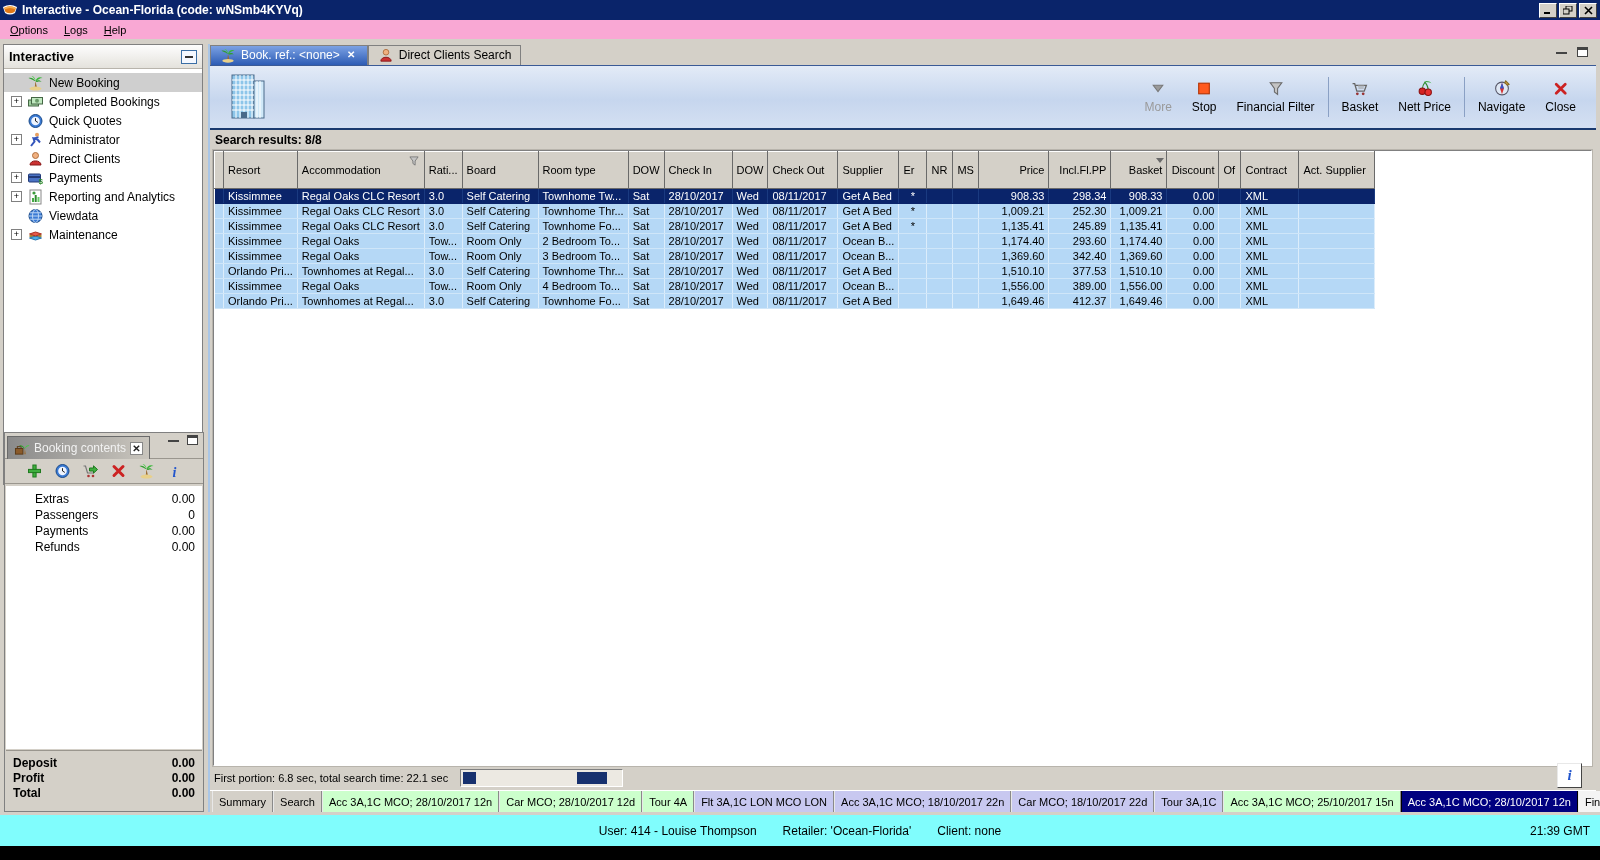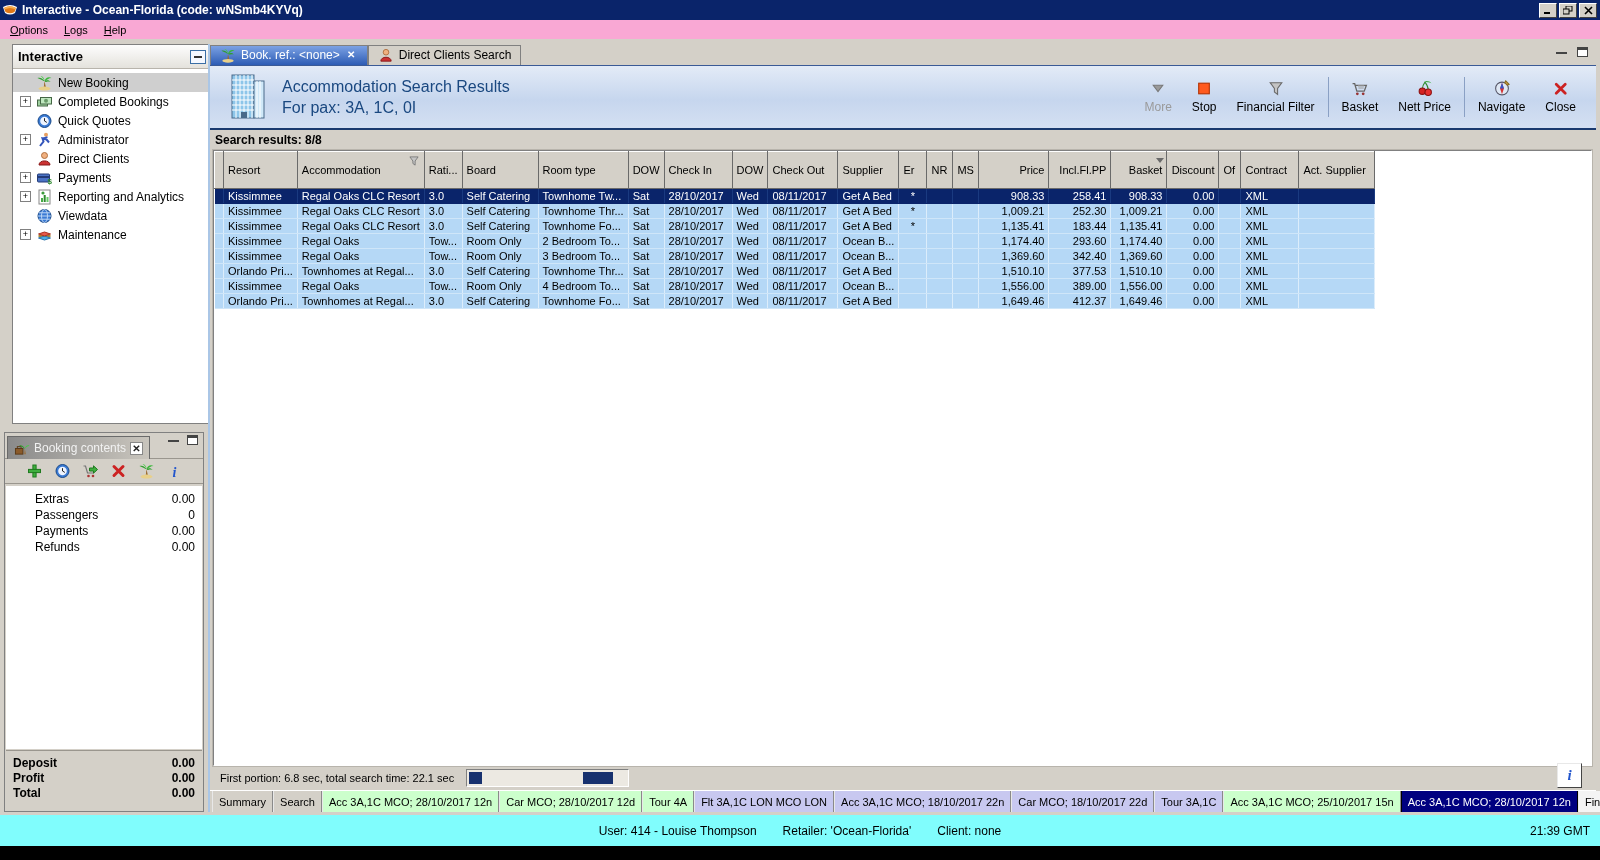--- a/index.html
+++ b/index.html
@@ -22,7 +22,7 @@
   .menu-item { padding:2px 8px; cursor:default; }
 
   
-  .interactive-panel { position:absolute; left:12px; top:44px; width:200px; height:380px;
+  .interactive-panel { position:absolute; left:3px; top:44px; width:200px; height:441px;
     background:#fff; border:1px solid #808080; }
   .panel-title { height:24px; display:flex; align-items:center; font-weight:bold; font-size:13px;
     padding:0 5px; background:linear-gradient(#fdfdfd,#e4e2dc); border-bottom:1px solid #b8b4ac; }

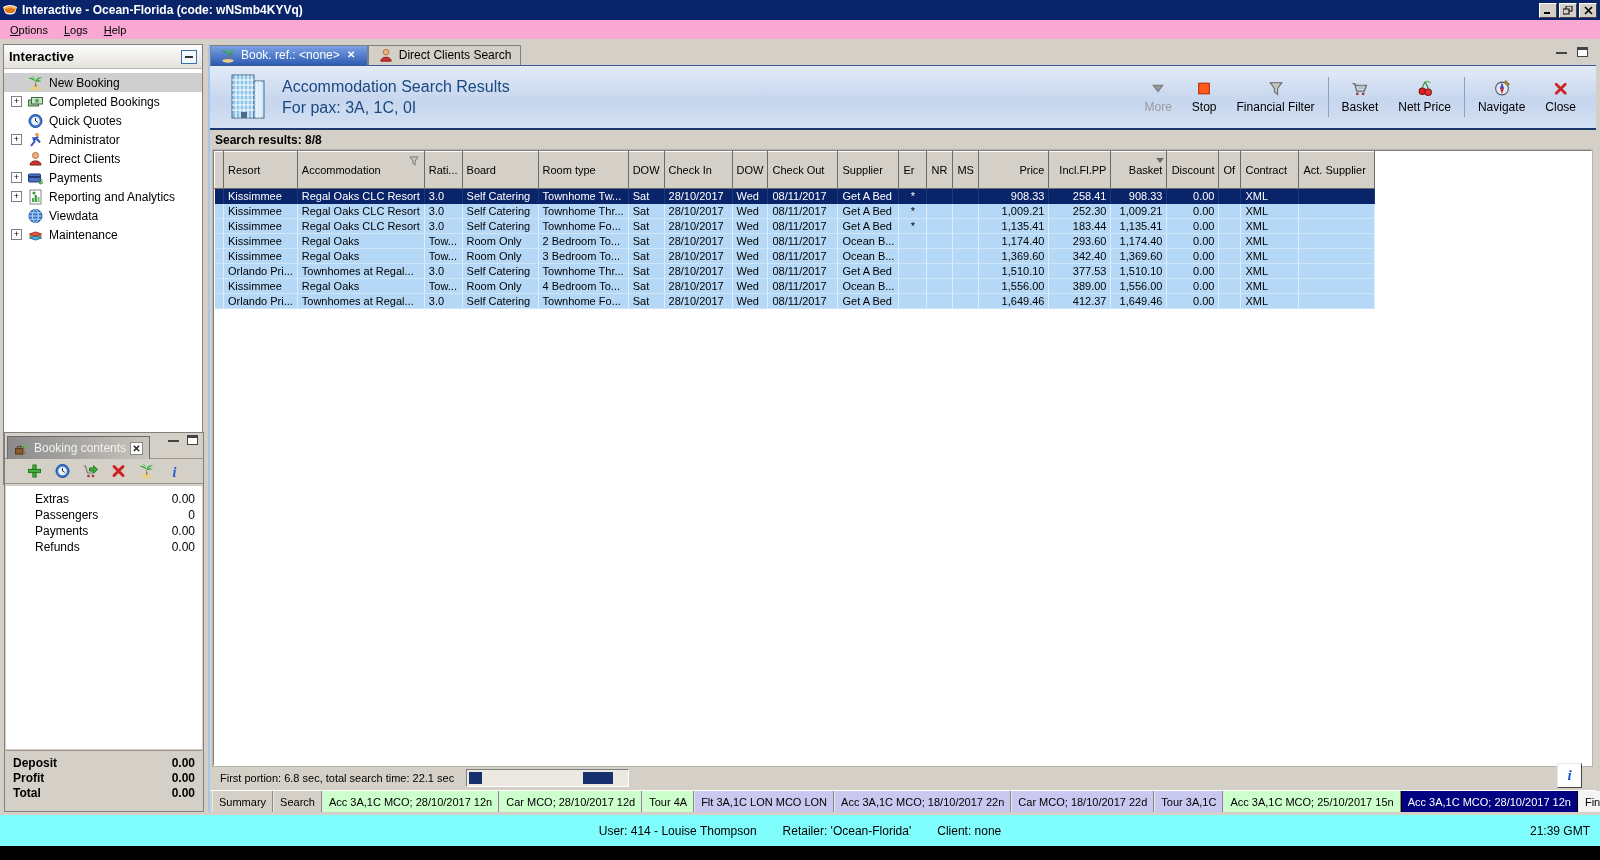--- a/index.html
+++ b/index.html
@@ -390,10 +390,6 @@
             </g>
             <rect x="17" y="40" width="6" height="6" fill="#4a6a8a"></rect>
           </svg>
-      </span>
-      <span class="rh-titles">
-        <div>Accommodation Search Results</div>
-        <div>For pax: 3A, 1C, 0I</div>
       </span>
       <span class="rh-toolbar" id="rhToolbar">
           <span class="rh-btn disabled">

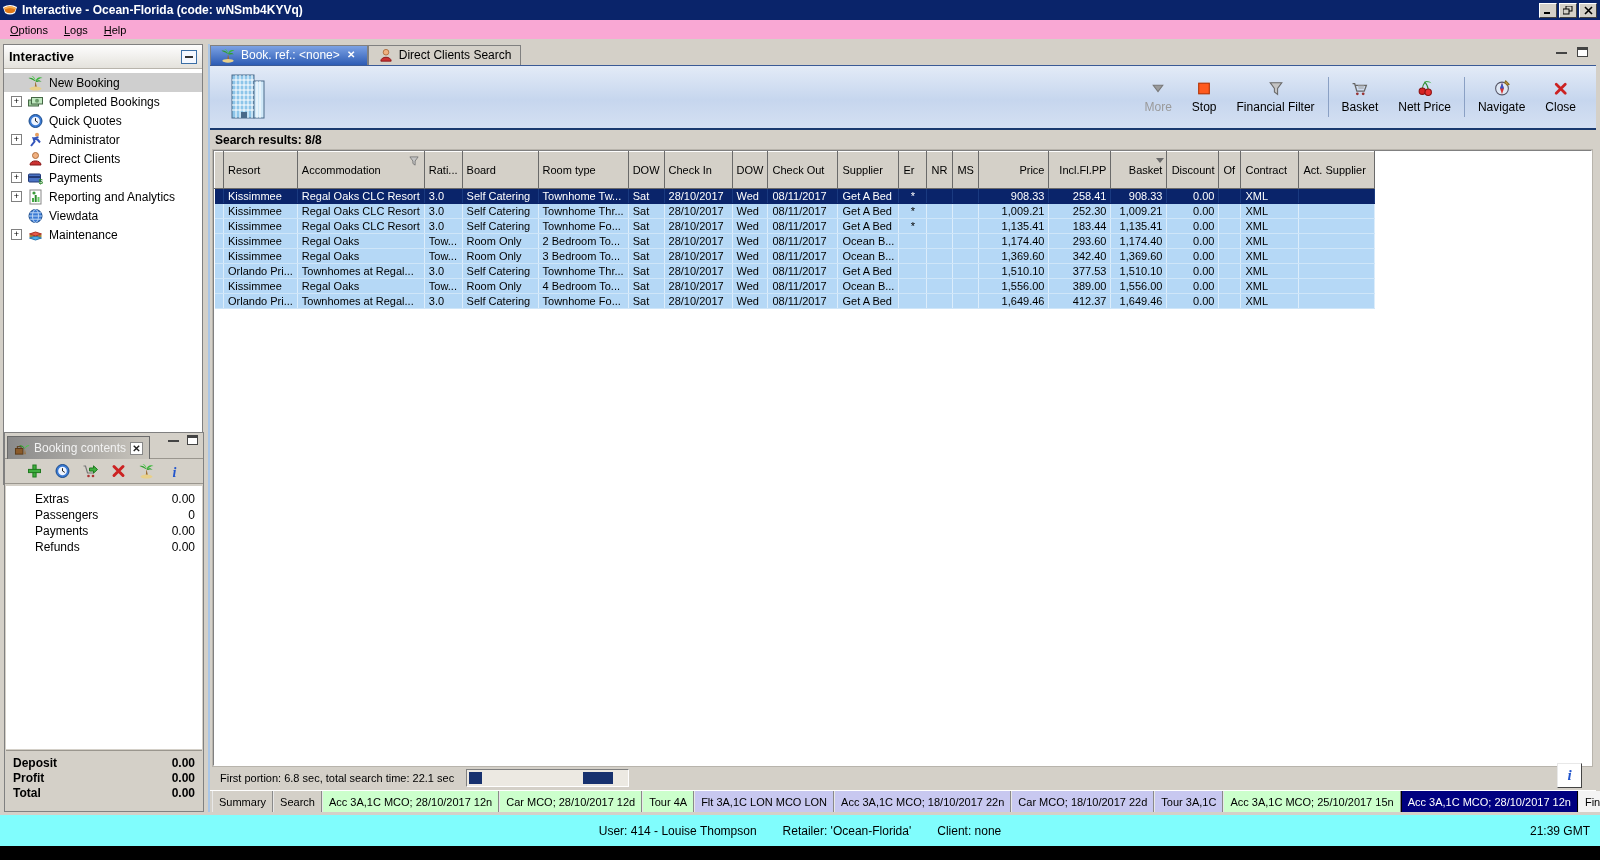--- a/index.html
+++ b/index.html
@@ -519,7 +519,7 @@
               <td></td>
               <td></td>
               <td class="num">908.33</td>
-              <td class="num">258.41</td>
+              <td class="num">298.34</td>
               <td class="num">908.33</td>
               <td class="num">0.00</td>
               <td></td>

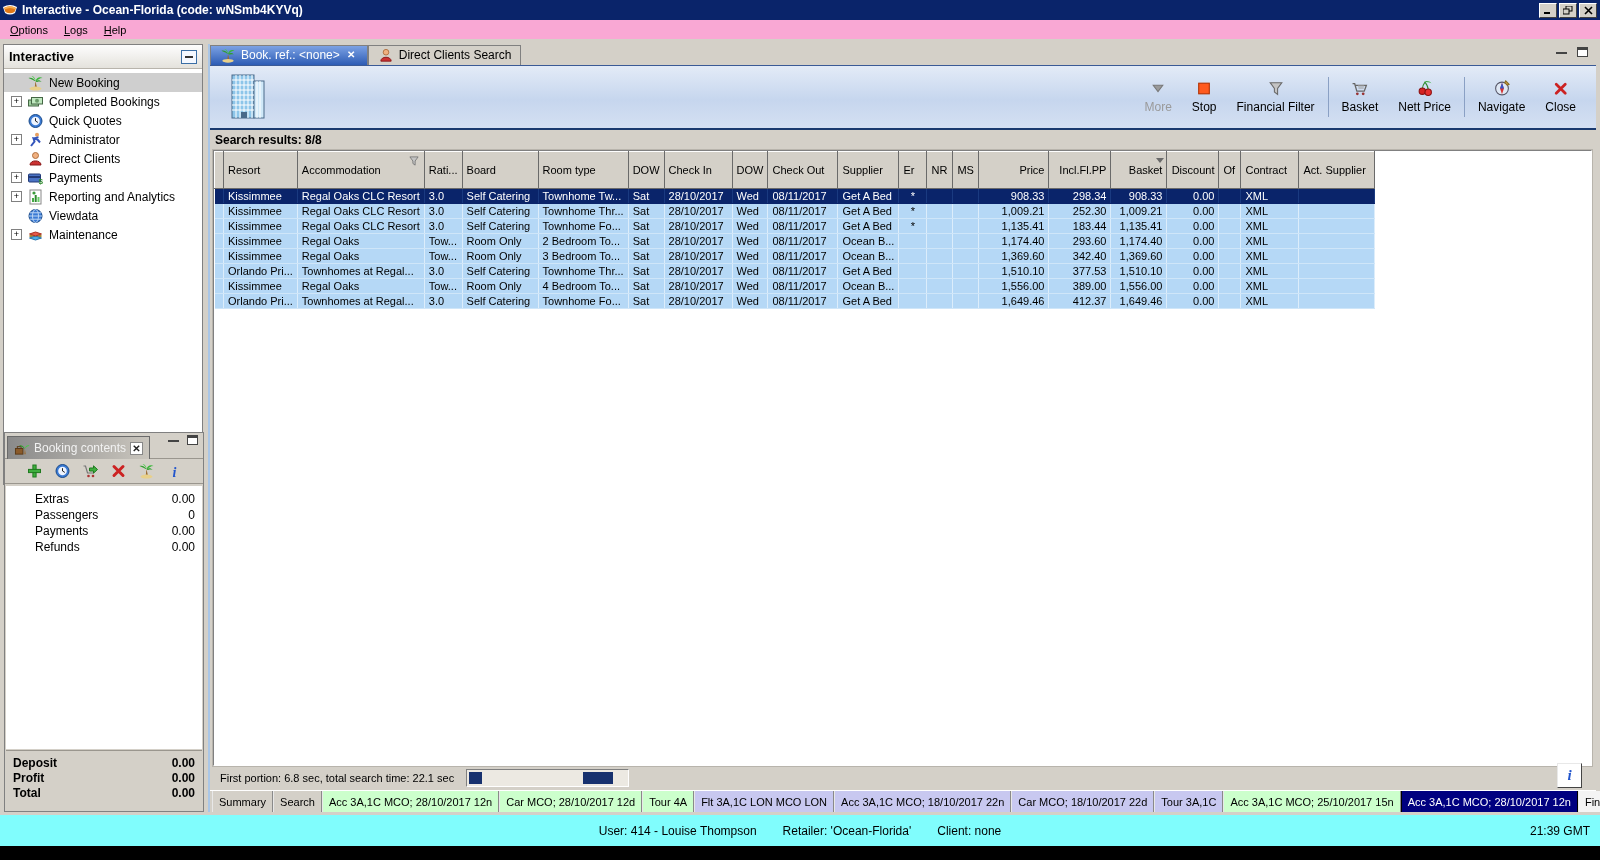--- a/index.html
+++ b/index.html
@@ -565,7 +565,7 @@
               <td></td>
               <td></td>
               <td class="num">1,135.41</td>
-              <td class="num">183.44</td>
+              <td class="num">245.89</td>
               <td class="num">1,135.41</td>
               <td class="num">0.00</td>
               <td></td>

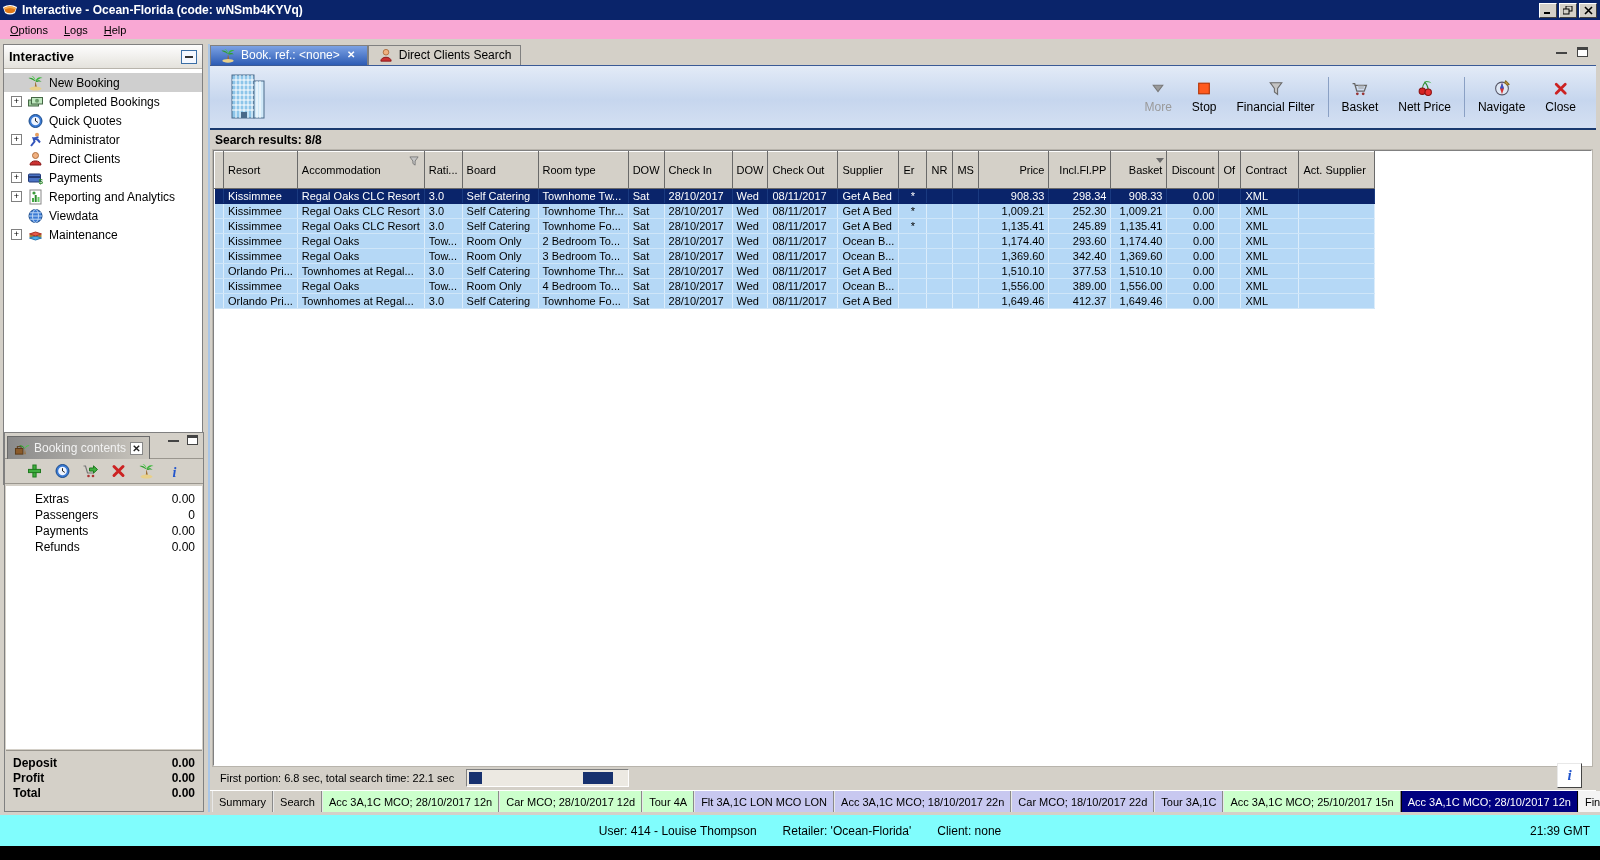--- a/index.html
+++ b/index.html
@@ -104,7 +104,7 @@
     border-left:4px solid transparent; border-right:4px solid transparent; border-top:5px solid #6a6a6a; }
 
   .progress-row { position:absolute; left:0; right:0; bottom:22px; height:24px; display:flex;
-    align-items:center; padding-left:10px; }
+    align-items:center; padding-left:4px; }
   .pbar { position:relative; width:163px; height:18px; margin-left:12px; background:#ece9e2;
     border:1px solid; border-color:#808080 #fff #fff #808080; }
   .pseg { position:absolute; top:2px; bottom:2px; background:#17316e; }

